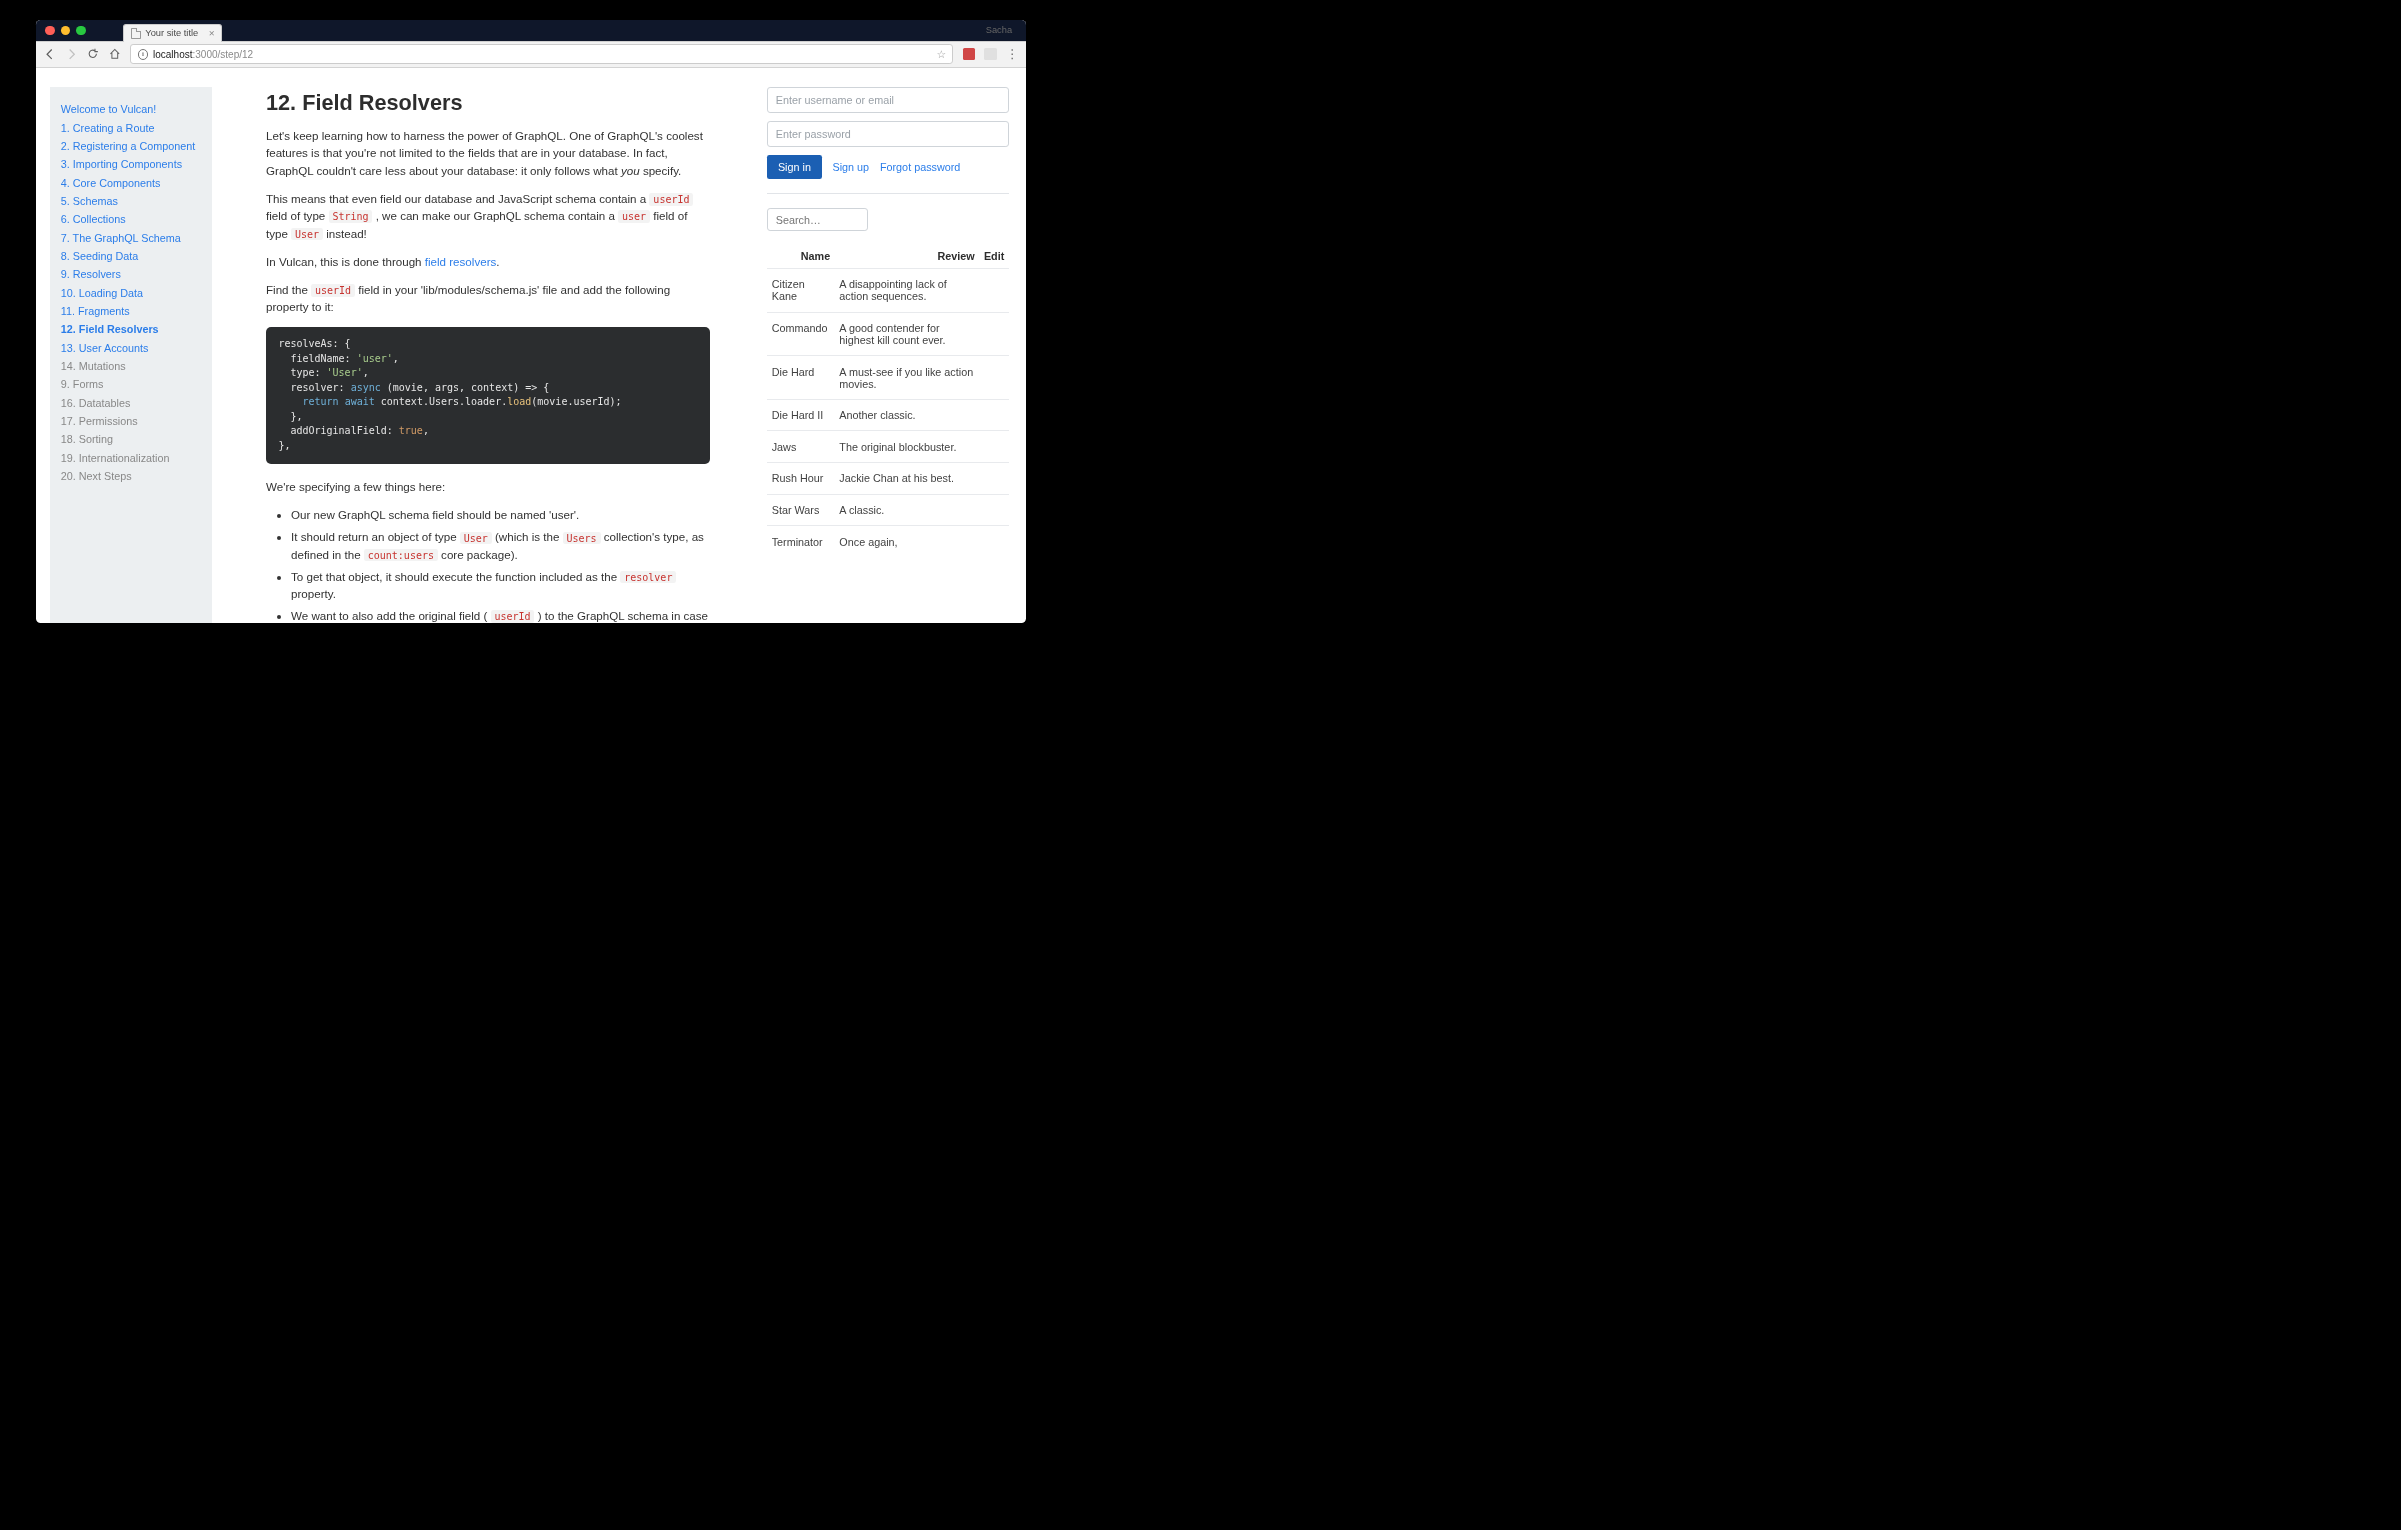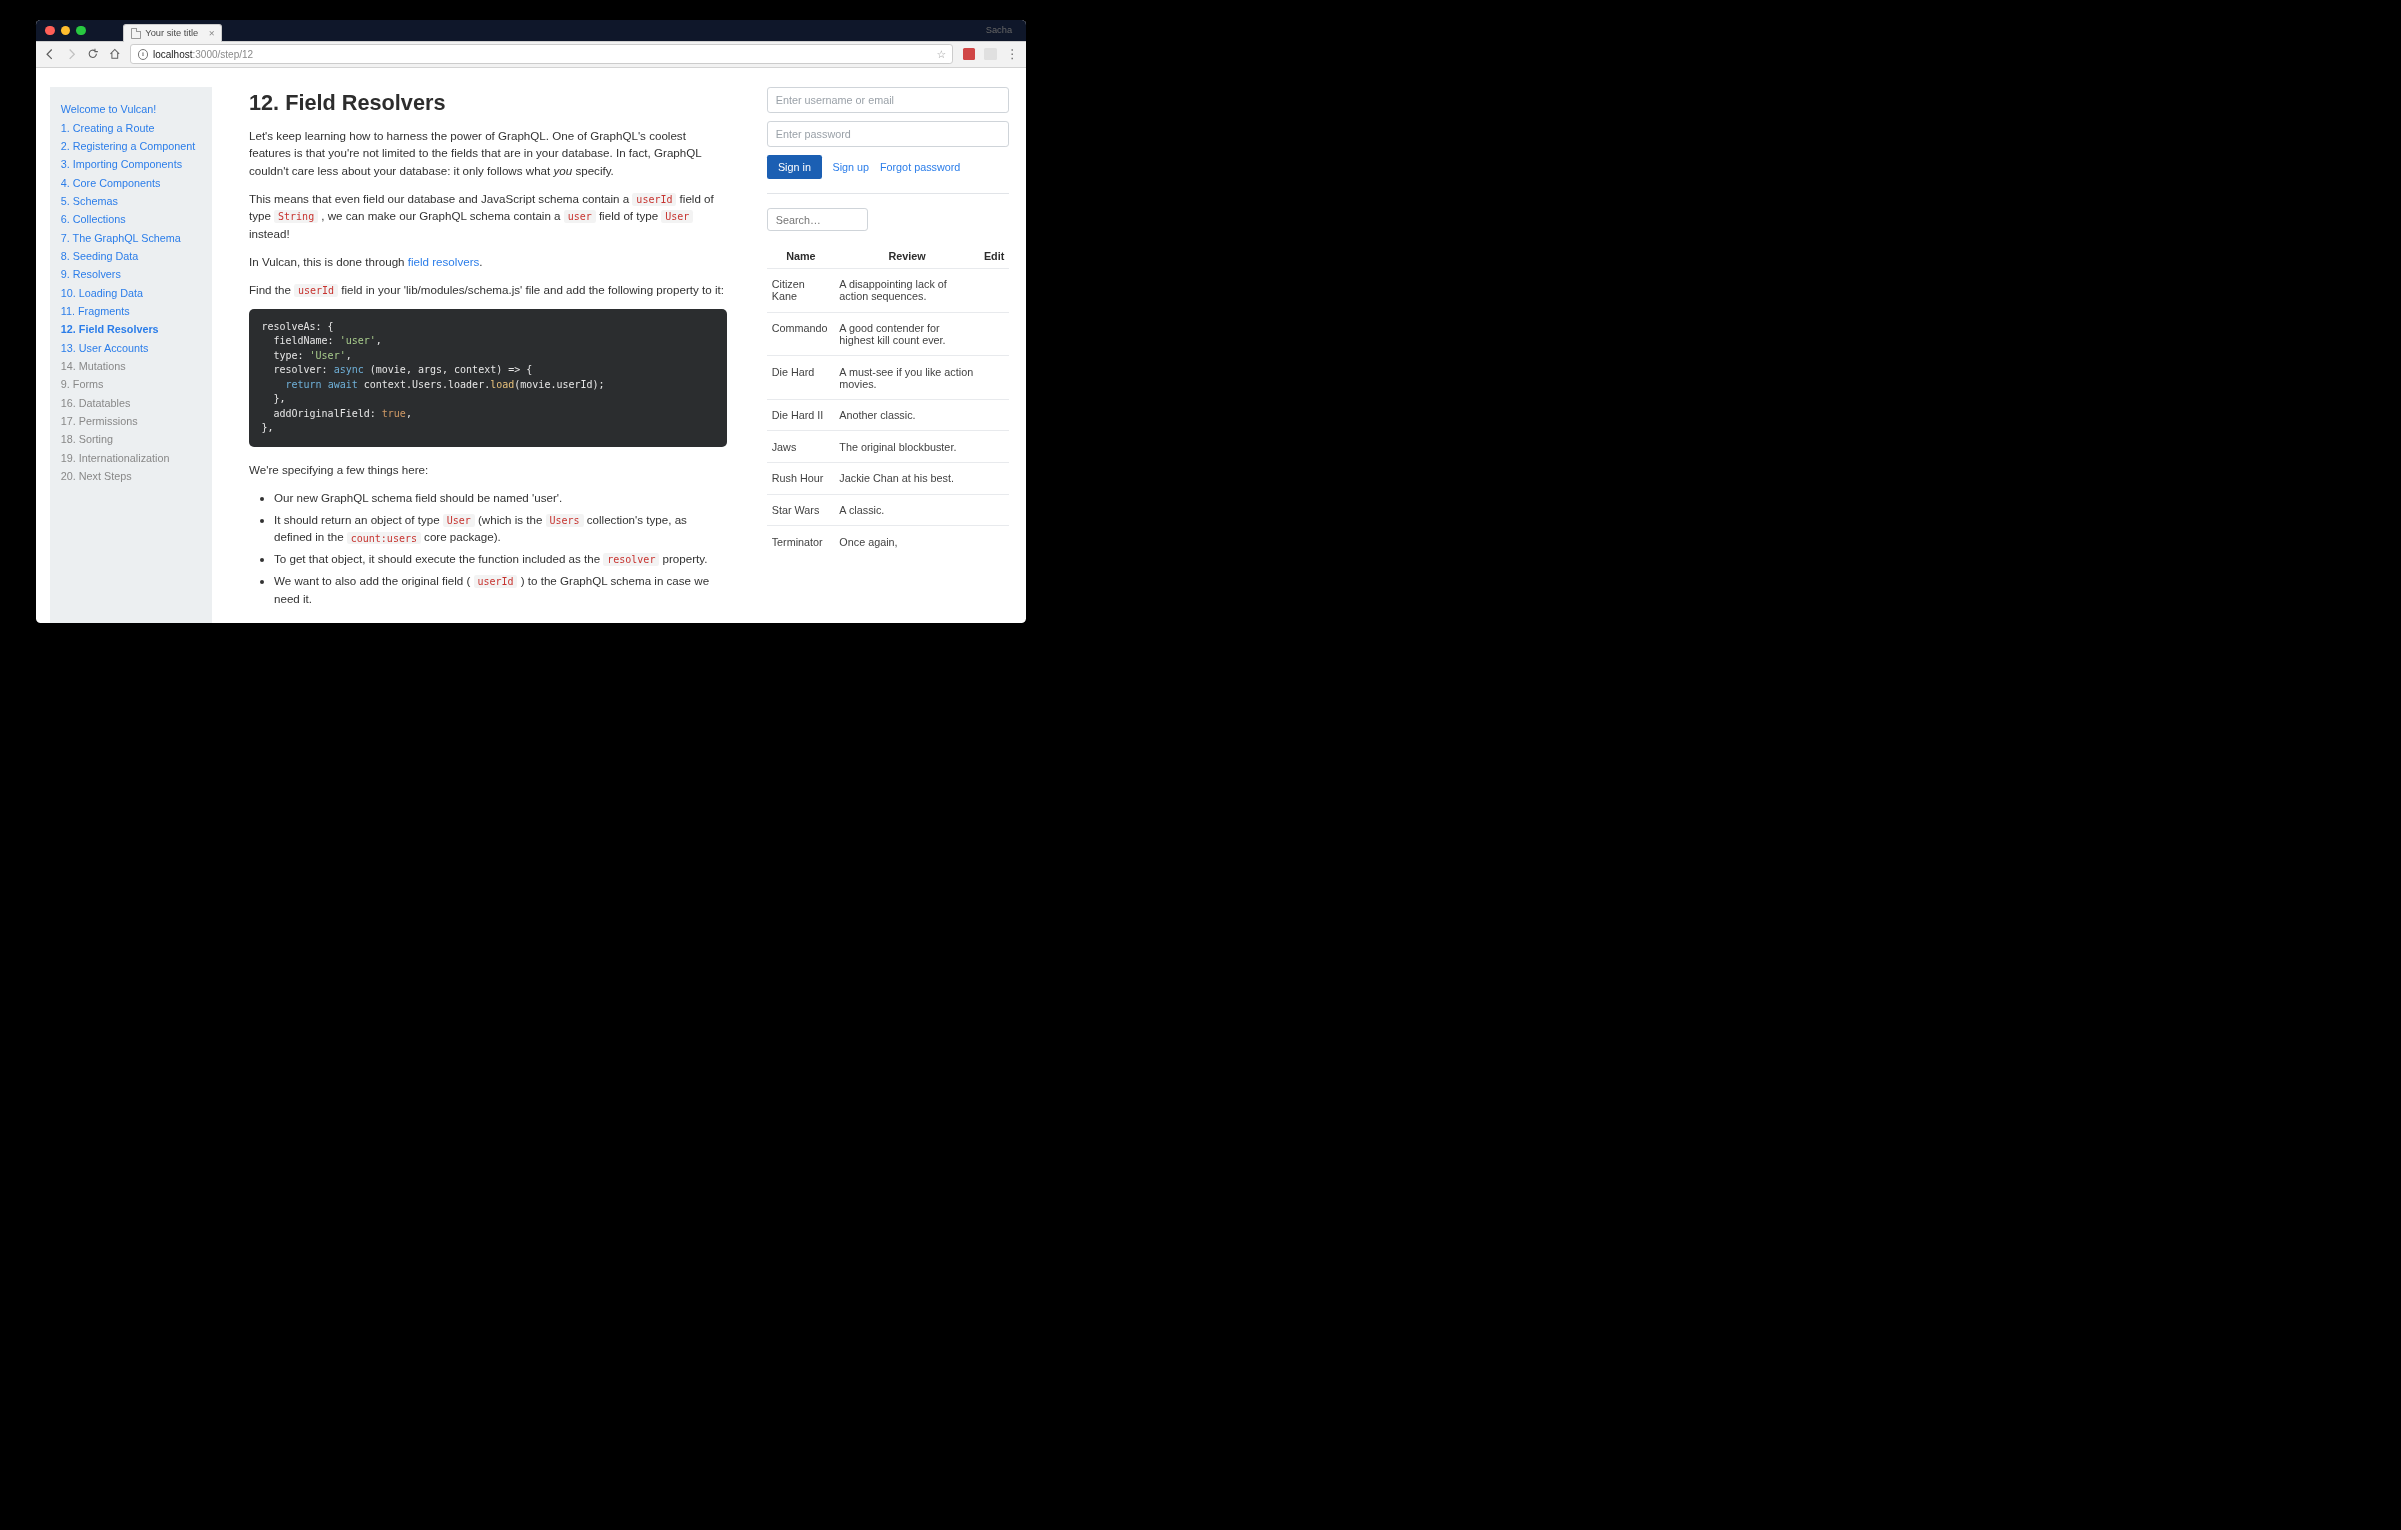--- a/index.html
+++ b/index.html
@@ -28,7 +28,7 @@
     .menu-dots { font-size: 12.4px; color: #666; line-height: 1; }
     
     
-    .page { position: absolute; top: 48px; left: 0; right: 0; bottom: 0; overflow: hidden; display: flex; padding: 18.6px 14px 0 14px; gap: 14px; }
+    .page { position: absolute; top: 48px; left: 0; right: 0; bottom: 0; overflow: hidden; display: flex; padding: 18.6px 14px 0 14px; gap: 31px; }
     
     
     .sidebar { width: 162px; background: #eceff1; padding: 14px 10.8px; font-size: 10.8px; line-height: 1.55; flex-shrink: 0; }

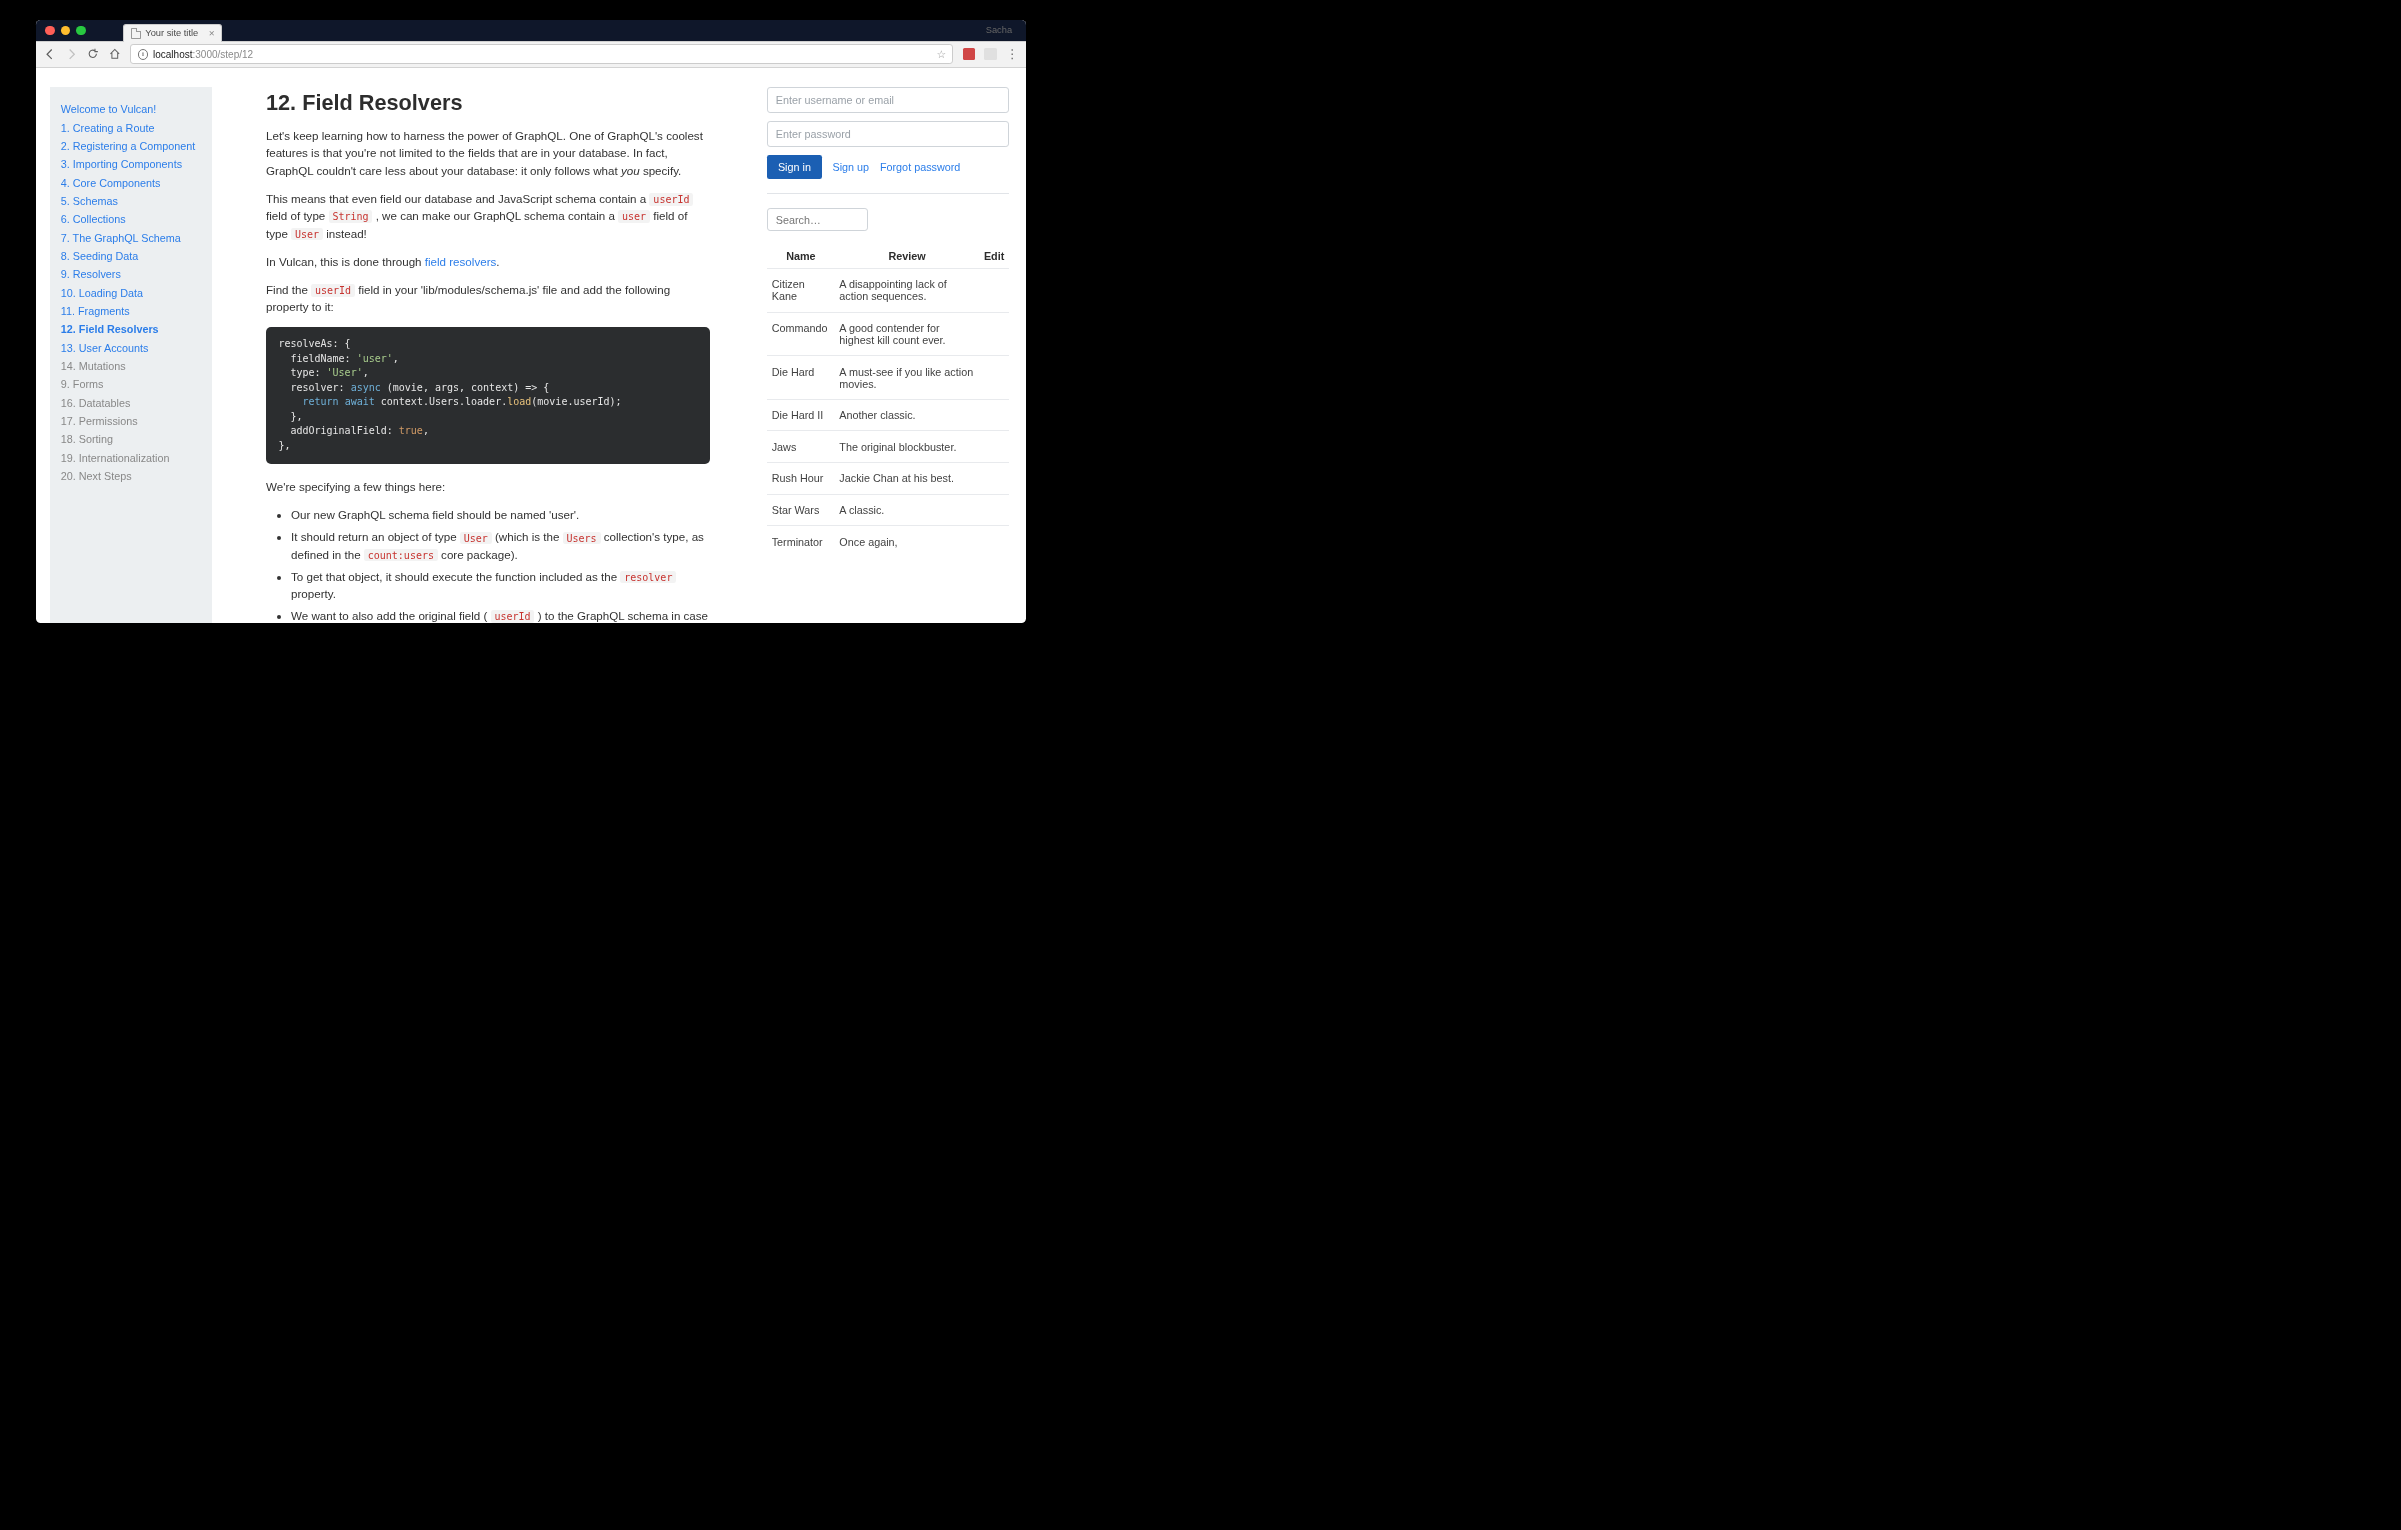--- a/index.html
+++ b/index.html
@@ -61,7 +61,7 @@
     .divider { border: none; border-top: 0.8px solid #e1e4e8; margin-bottom: 14px; }
     .search-input { width: 101px; border: 0.8px solid #cfd4d9; border-radius: 3.1px; padding: 4.6px 7.7px; font-size: 10.8px; margin-bottom: 12.4px; }
     table.movies { width: 100%; border-collapse: collapse; font-size: 10.8px; }
-    table.movies th { text-align: center; font-weight: 600; padding: 6.2px 4.6px; color: #2d2d2d; }
+    table.movies th { text-align: right; font-weight: 600; padding: 6.2px 4.6px; color: #2d2d2d; }
     table.movies th:last-child { text-align: right; }
     table.movies td { padding: 9.3px 4.6px; border-top: 0.8px solid #e8eaed; color: #424242; vertical-align: top; }
     table.movies tr td:first-child { white-space: normal; }

